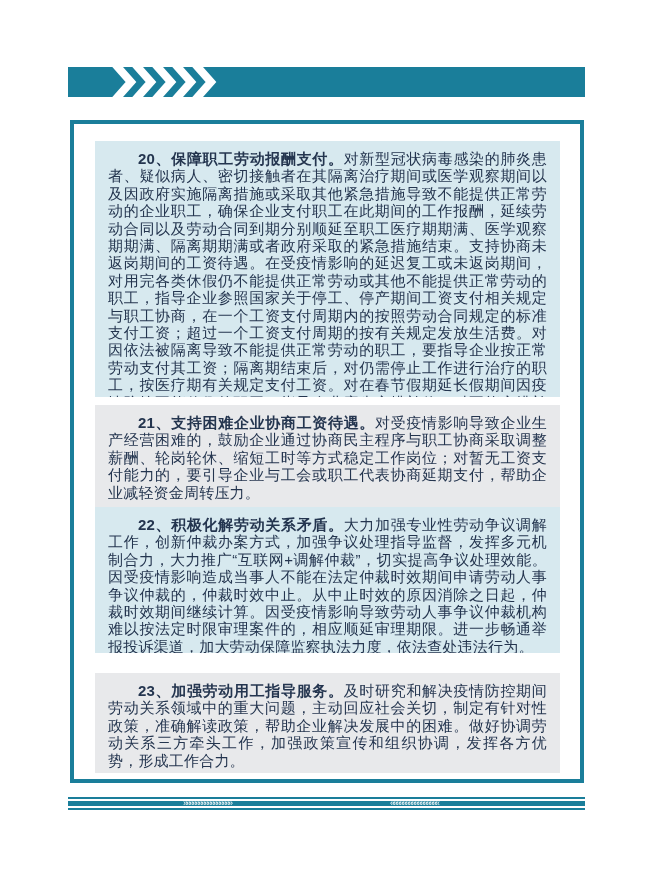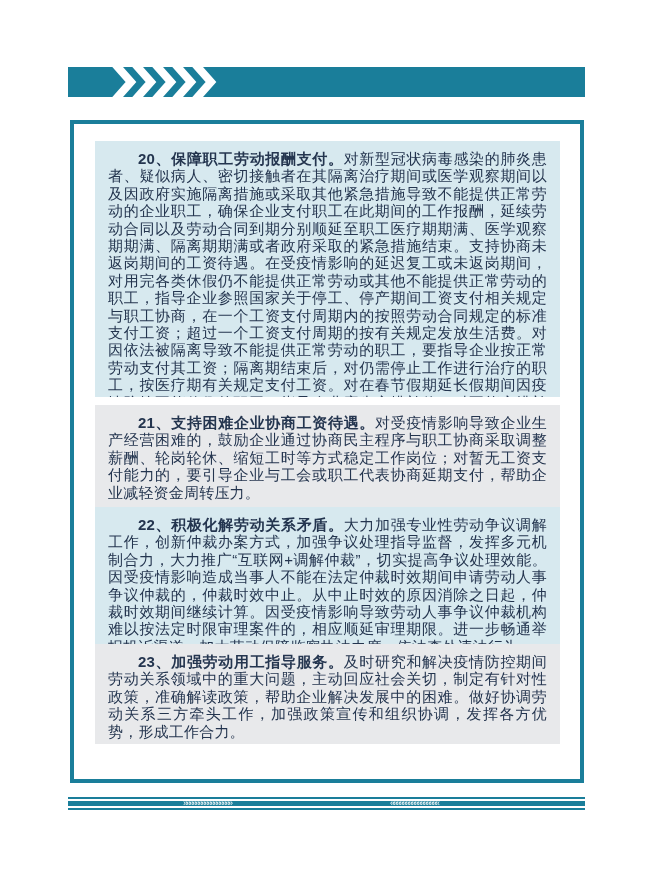--- a/index.html
+++ b/index.html
@@ -62,7 +62,7 @@
   .s20 { top: 17px;  height: 256px; }
   .s21 { top: 281px; height: 112px;  }
   .s22 { top: 383px; height: 146px; }
-  .s23 { top: 520px; height: 100px; }
+  .s23 { top: 549px; height: 100px; }
 
   
   .footer-bar {

